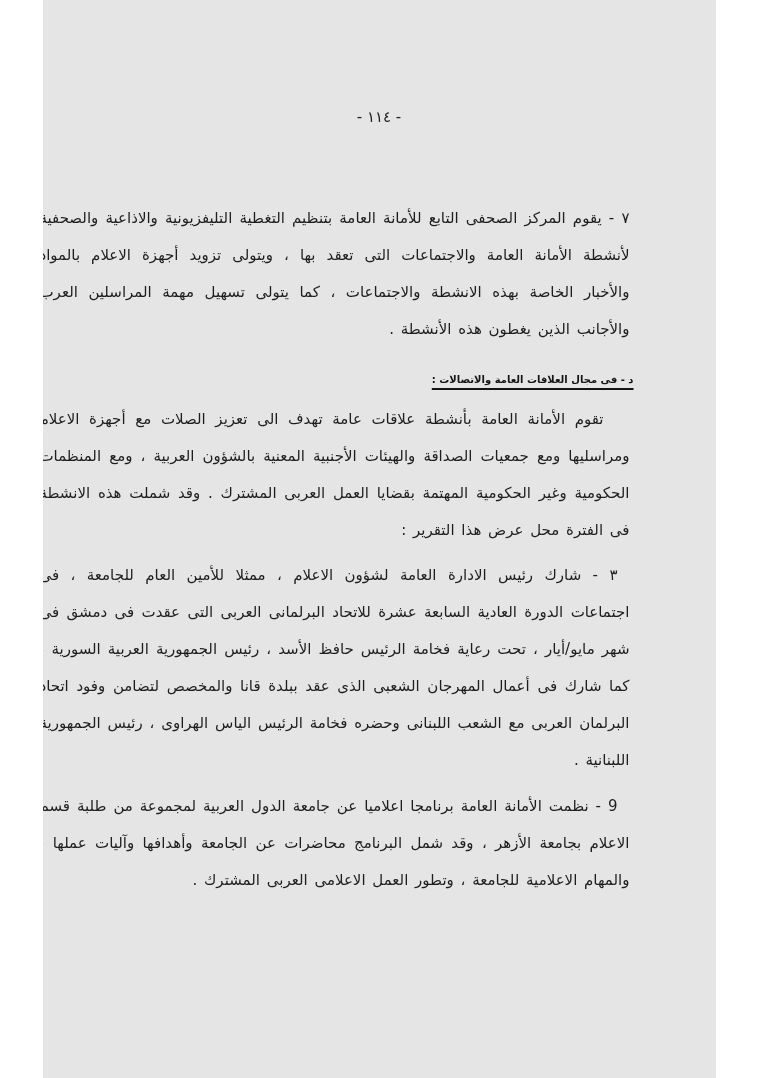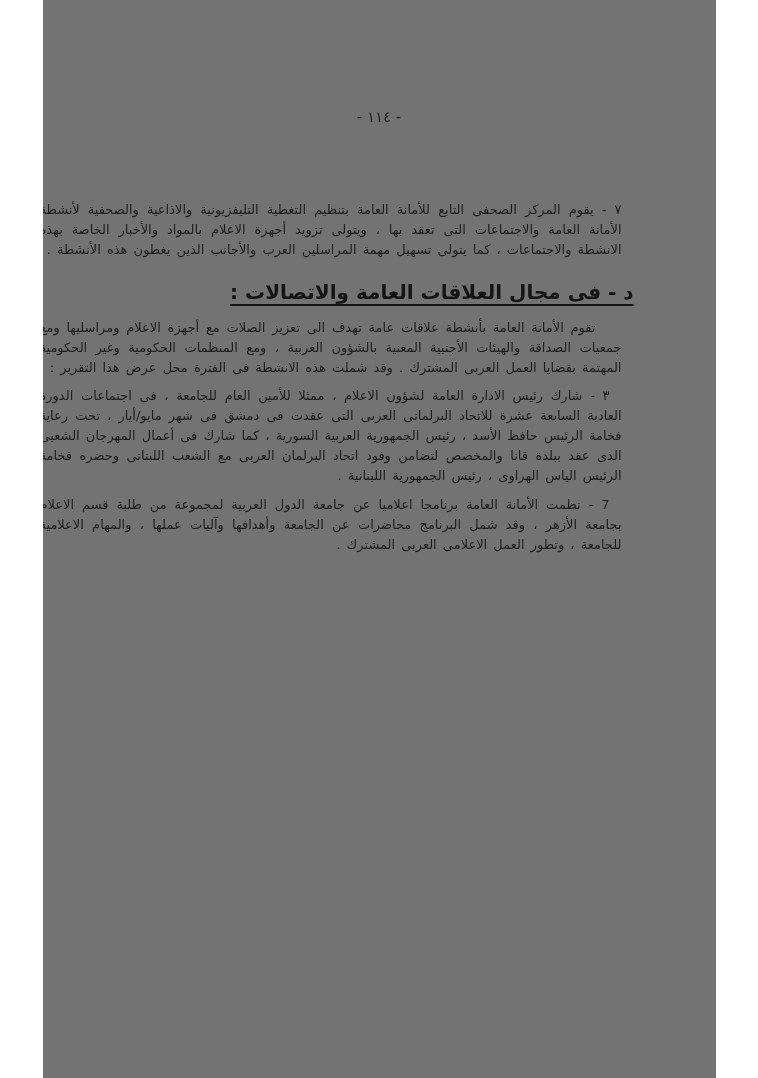--- a/index.html
+++ b/index.html
@@ -13,7 +13,7 @@
       width: 673px;
       height: 1078px;
       margin: 0 auto;
-      background: #737373;
+      background: #e5e5e5;
       overflow: hidden;
       direction: rtl;
       font-family: "DejaVu Sans", sans-serif;

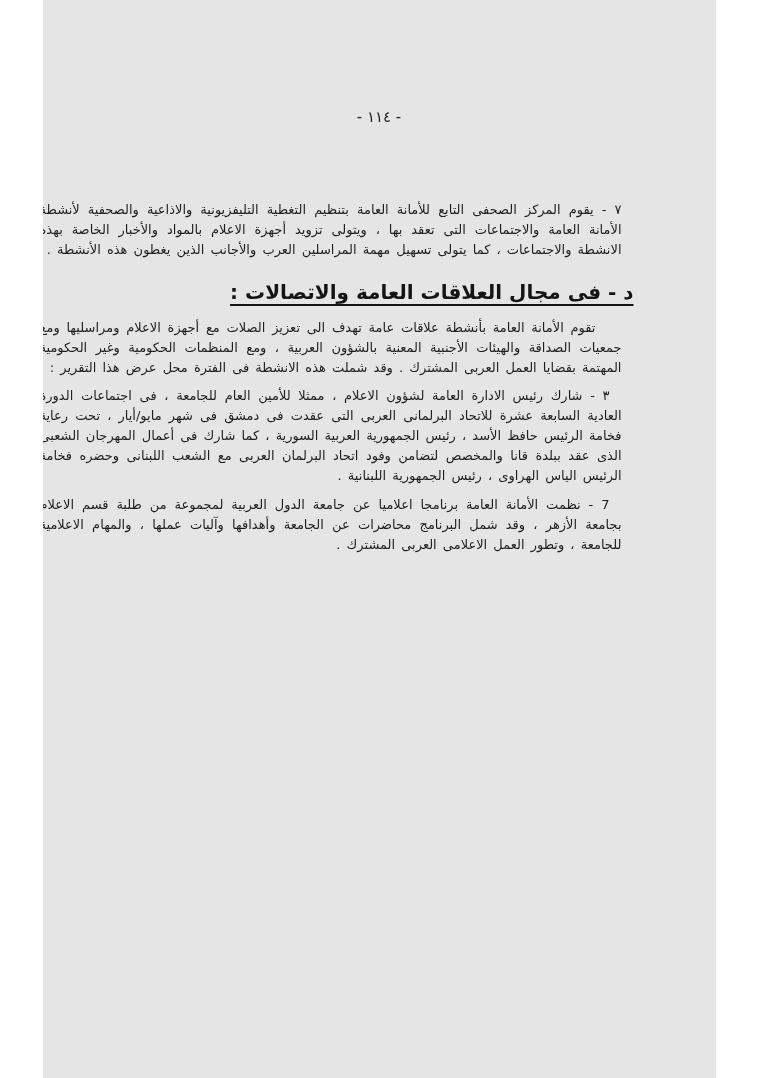--- a/index.html
+++ b/index.html
@@ -36,9 +36,9 @@
       width: 594px;
     }
     .para {
-      margin: 0 12px 10px 0;
-      font-size: 13px;
-      line-height: 20px;
+      margin: 0 4px 10px 0;
+      font-size: 15px;
+      line-height: 37px;
       text-align: justify;
       word-spacing: 2px;
       color: #1e1e1e;

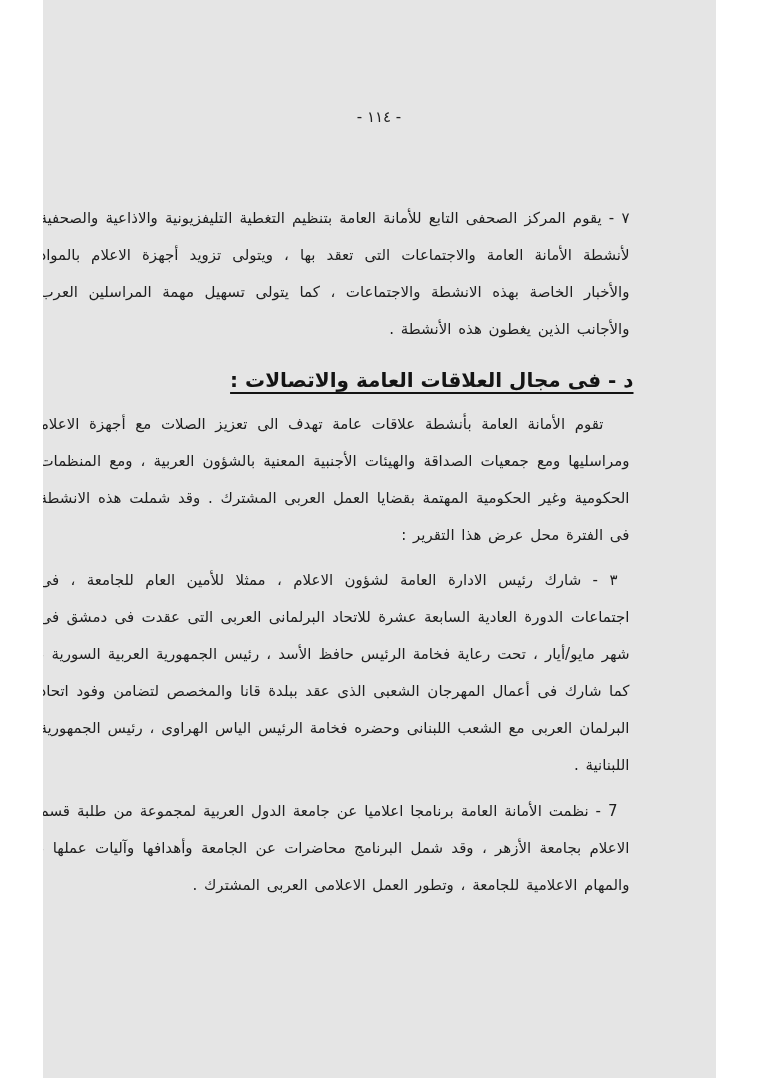--- a/index.html
+++ b/index.html
@@ -52,7 +52,7 @@
     .heading {
       display: inline-block;
       margin: 0;
-      font-size: 20px;
+      font-size: 10px;
       font-weight: bold;
       text-decoration: underline;
       text-underline-offset: 5px;

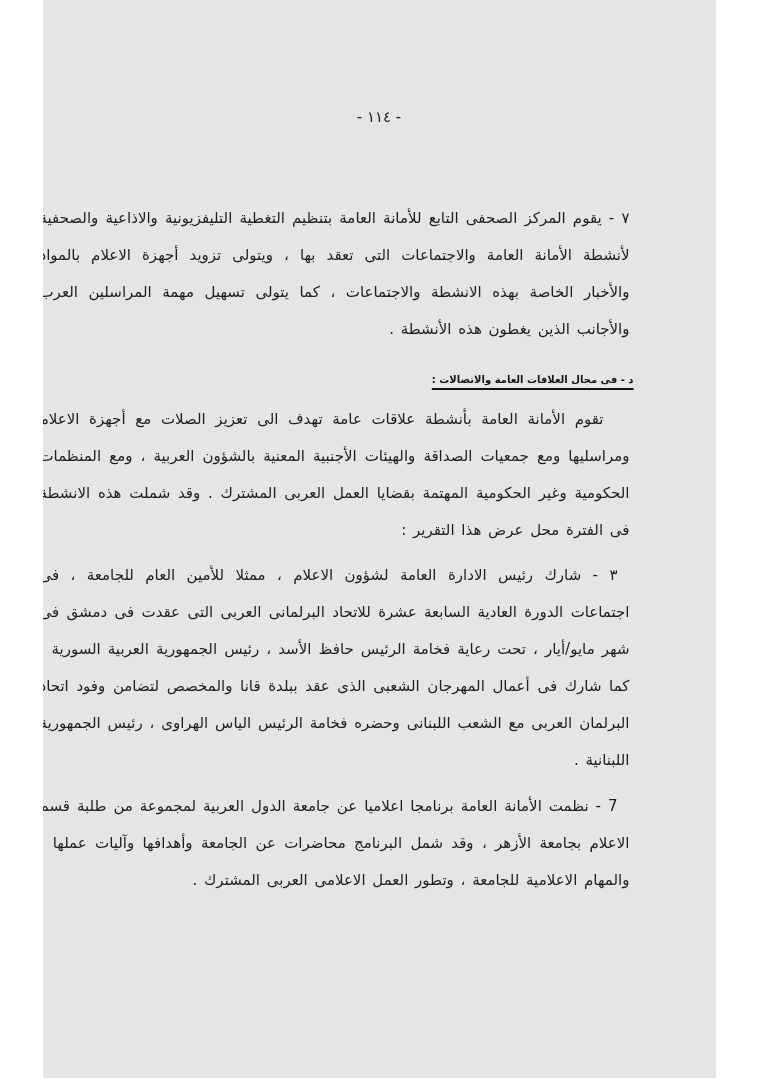--- a/index.html
+++ b/index.html
@@ -89,7 +89,7 @@
 
     <p class="para item">٣ - شارك رئيس الادارة العامة لشؤون الاعلام ، ممثلا للأمين العام للجامعة ، فى اجتماعات الدورة العادية السابعة عشرة للاتحاد البرلمانى العربى التى عقدت فى دمشق فى شهر مايو/أيار ، تحت رعاية فخامة الرئيس حافظ الأسد ، رئيس الجمهورية العربية السورية ، كما شارك فى أعمال المهرجان الشعبى الذى عقد ببلدة قانا والمخصص لتضامن وفود اتحاد البرلمان العربى مع الشعب اللبنانى وحضره فخامة الرئيس الياس الهراوى ، رئيس الجمهورية اللبنانية .</p>
 
-    <p class="para item">7 - نظمت الأمانة العامة برنامجا اعلاميا عن جامعة الدول العربية لمجموعة من طلبة قسم الاعلام بجامعة الأزهر ، وقد شمل البرنامج محاضرات عن الجامعة وأهدافها وآليات عملها ، والمهام الاعلامية للجامعة ، وتطور العمل الاعلامى العربى المشترك .</p>
+    <p class="para item">9 - نظمت الأمانة العامة برنامجا اعلاميا عن جامعة الدول العربية لمجموعة من طلبة قسم الاعلام بجامعة الأزهر ، وقد شمل البرنامج محاضرات عن الجامعة وأهدافها وآليات عملها ، والمهام الاعلامية للجامعة ، وتطور العمل الاعلامى العربى المشترك .</p>
 
   </div>
 </div>

